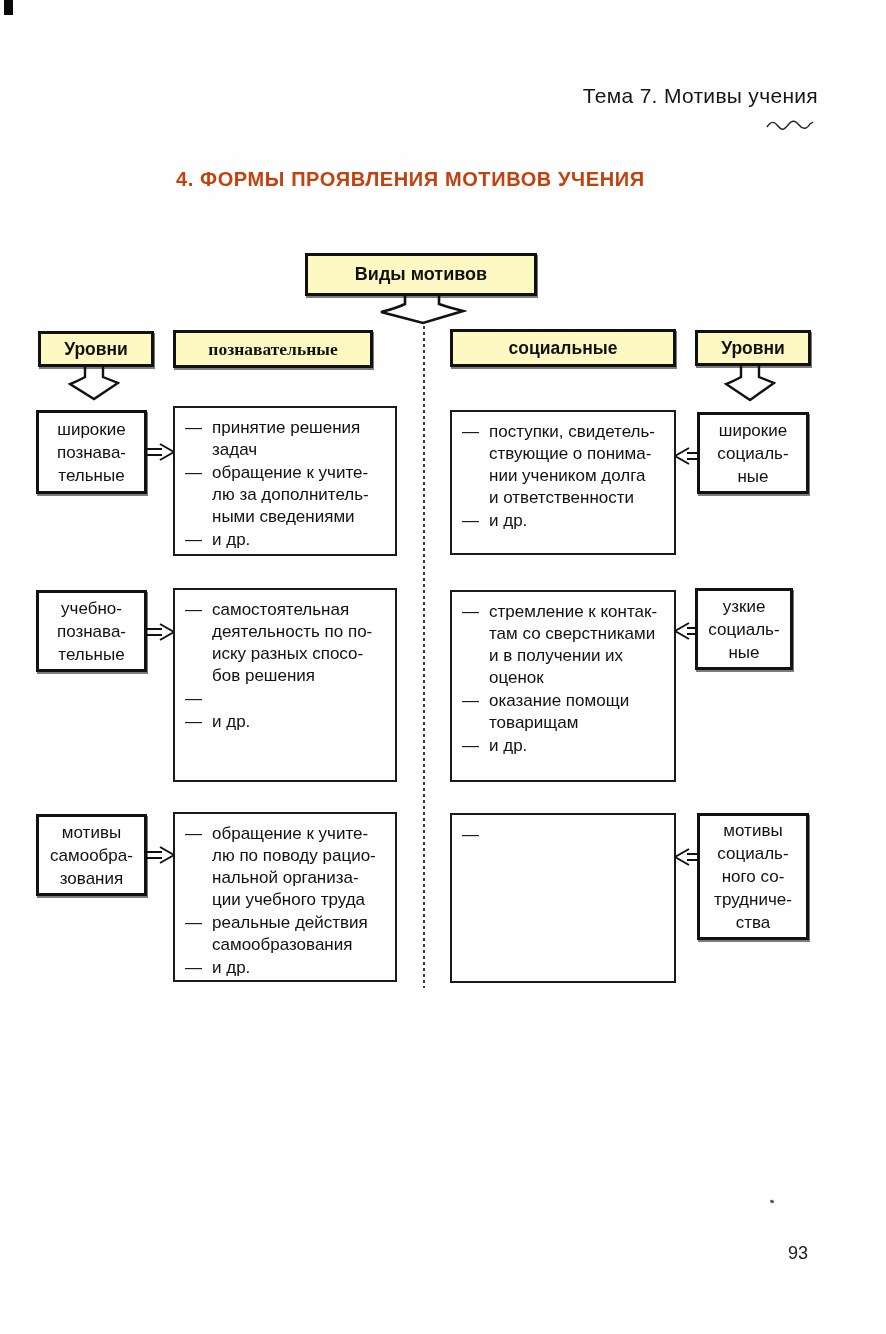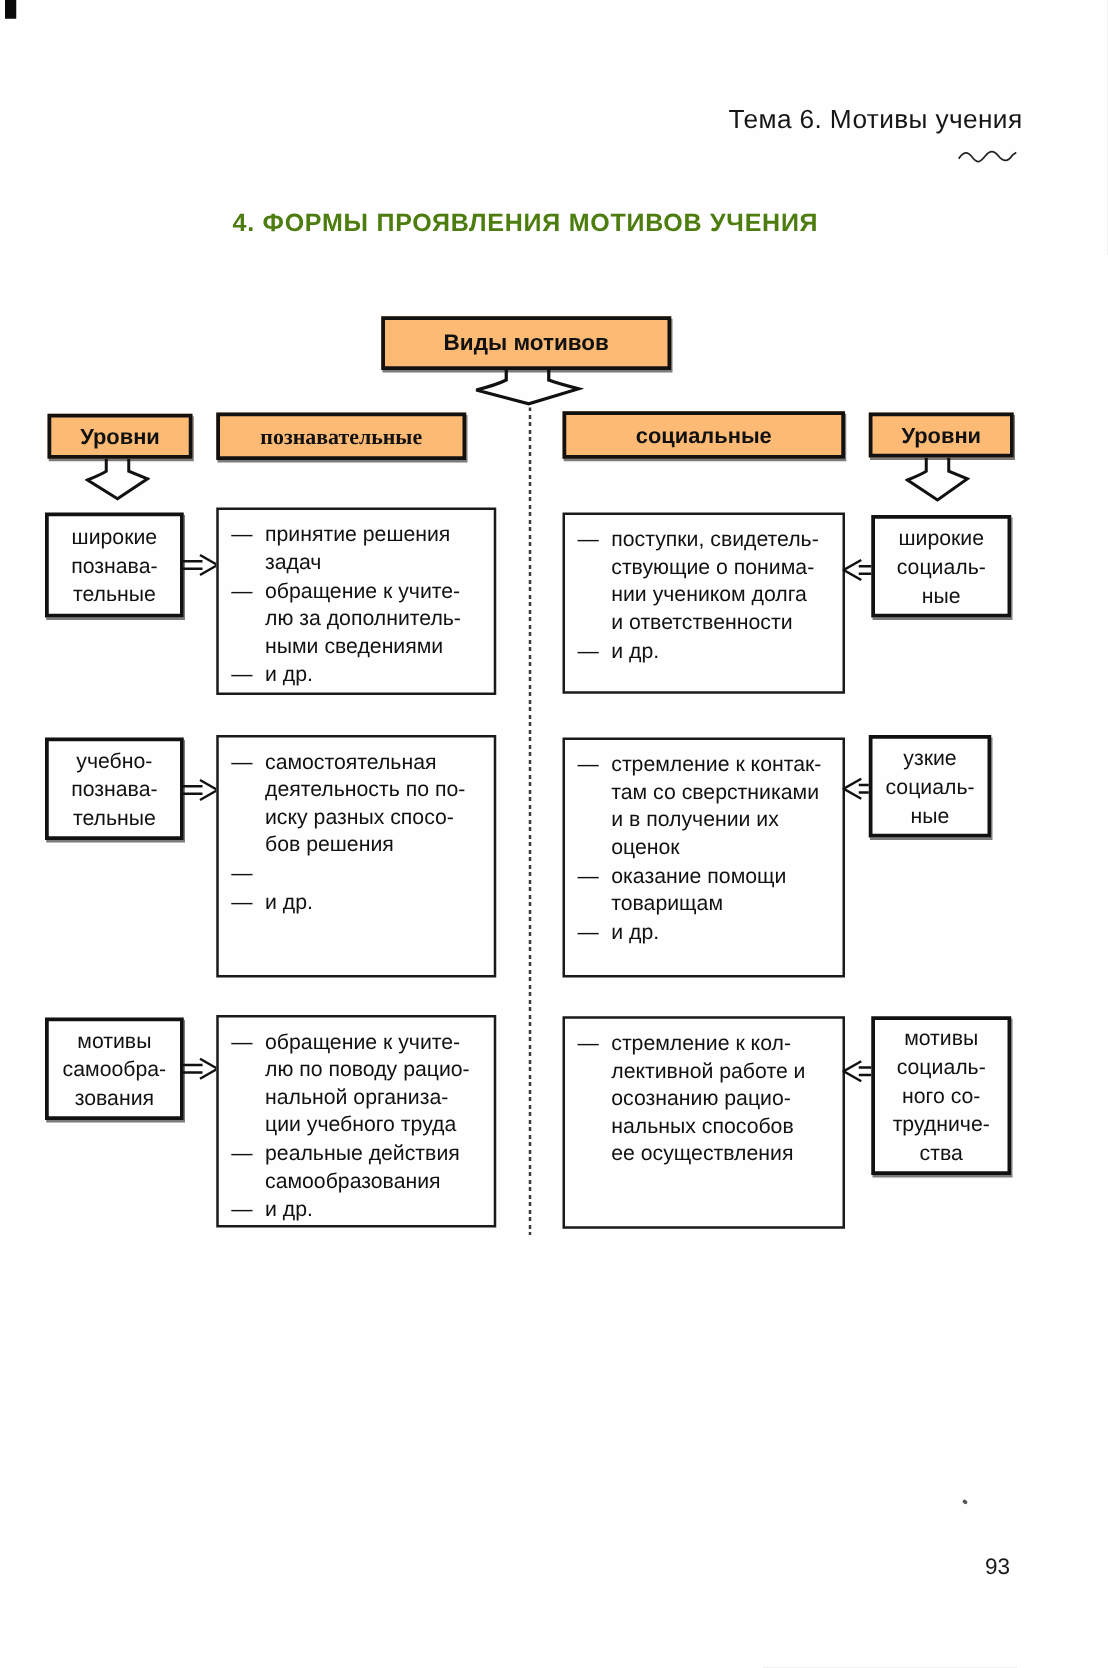--- a/index.html
+++ b/index.html
@@ -41,7 +41,7 @@
 
   <div class="abs scan-mark"></div>
 
-  <div class="abs running-header">Тема 6. Мотивы учения</div>
+  <div class="abs running-header">Тема 7. Мотивы учения</div>
 
   <div class="abs squiggle">
     <svg width="48" height="14" viewBox="0 0 48 14">

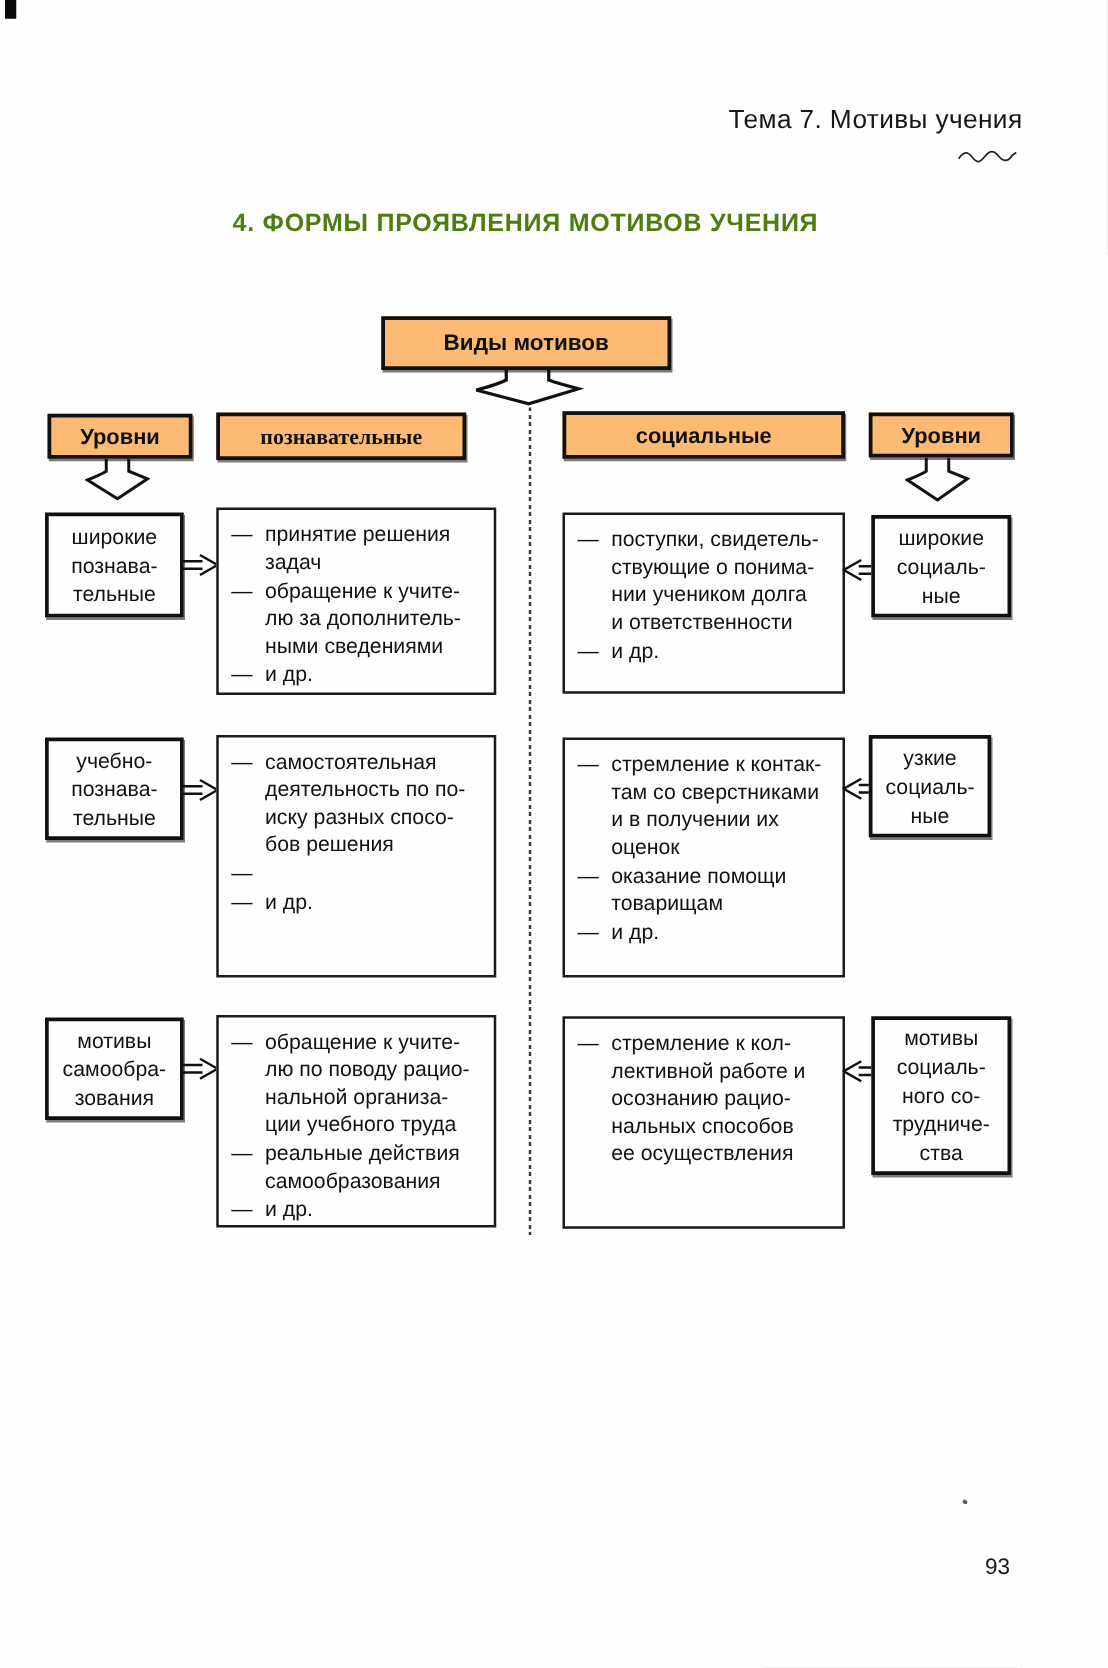--- a/index.html
+++ b/index.html
@@ -16,7 +16,7 @@
   .running-header{right:68px;top:84px;font-size:21px;letter-spacing:.3px;color:#161616;}
   .squiggle{right:72px;top:118px;}
   
-  .section-title{left:186px;top:168px;font-size:20px;font-weight:800;letter-spacing:.6px;color:#4d7c0f;}
+  .section-title{left:176px;top:168px;font-size:20px;font-weight:800;letter-spacing:.6px;color:#c2410c;}
   
   .hbox{border:3px solid #111;background:#fdba74;display:flex;align-items:center;justify-content:center;
         font-weight:bold;font-size:17.5px;text-align:center;box-sizing:border-box;box-shadow:1px 2px 0 rgba(17,17,17,.55);}

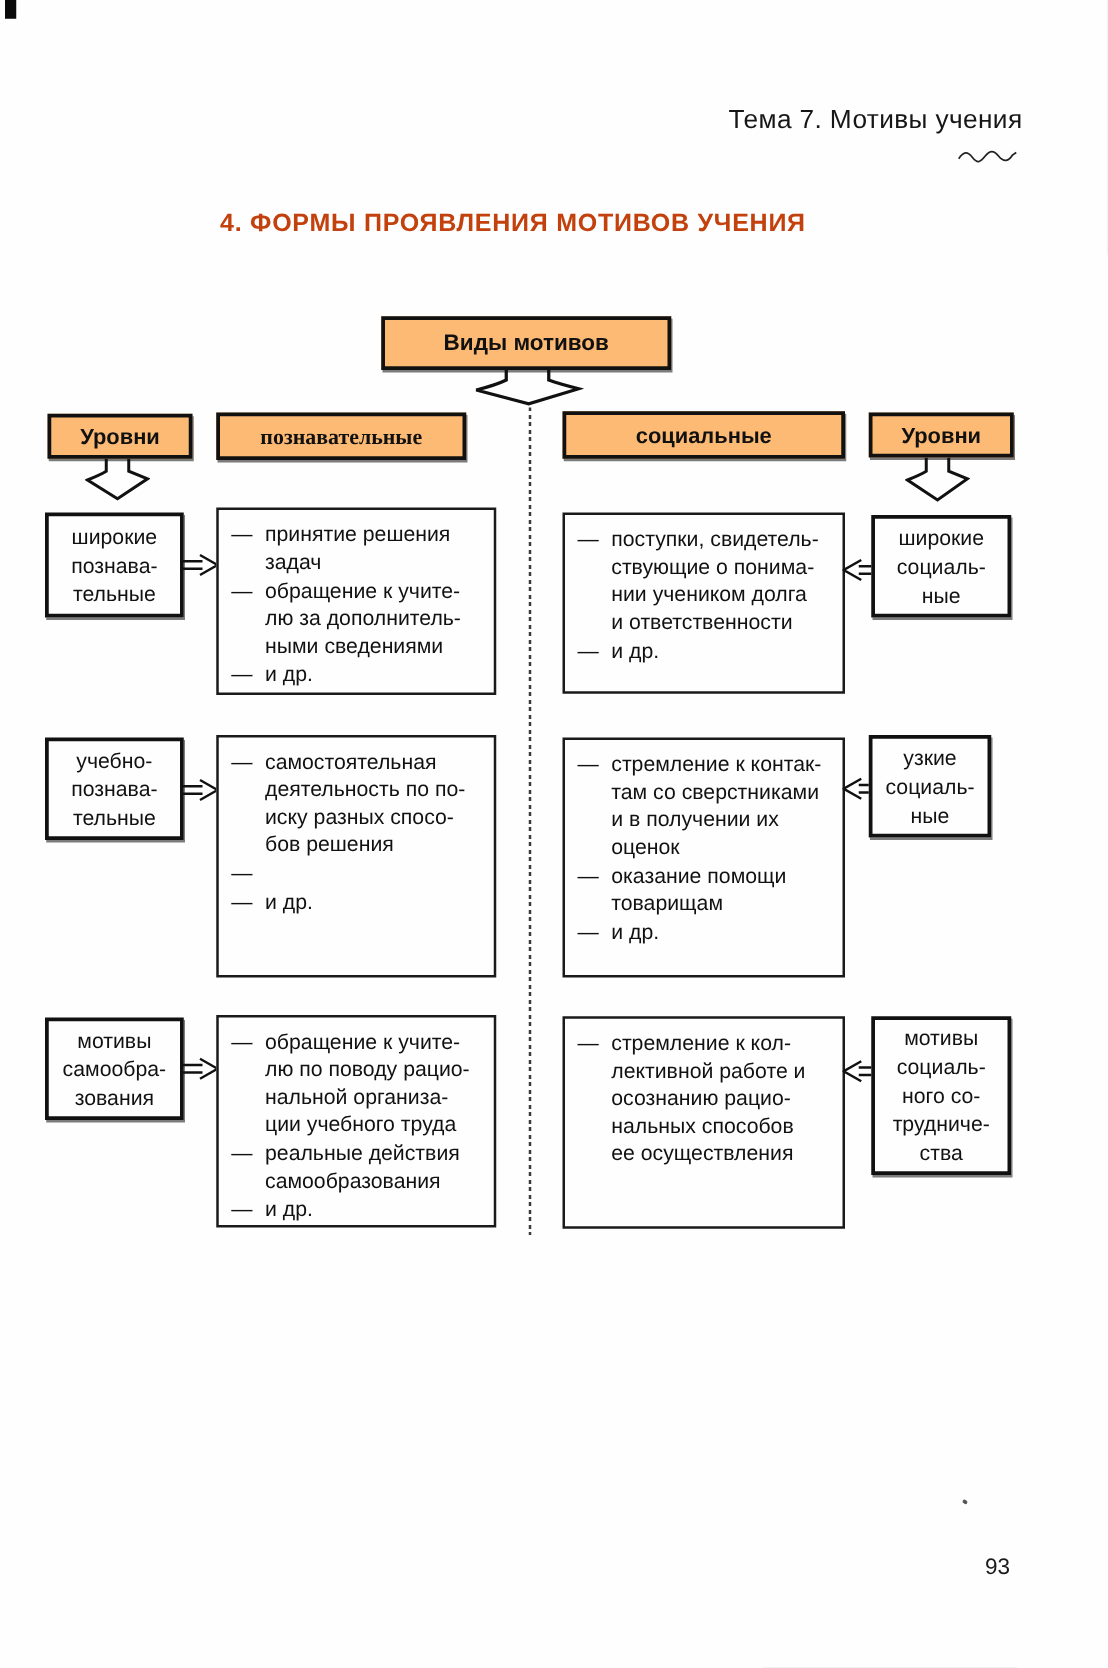--- a/index.html
+++ b/index.html
@@ -18,7 +18,7 @@
   
   .section-title{left:176px;top:168px;font-size:20px;font-weight:800;letter-spacing:.6px;color:#c2410c;}
   
-  .hbox{border:3px solid #111;background:#fdba74;display:flex;align-items:center;justify-content:center;
+  .hbox{border:3px solid #111;background:#fef9c3;display:flex;align-items:center;justify-content:center;
         font-weight:bold;font-size:17.5px;text-align:center;box-sizing:border-box;box-shadow:1px 2px 0 rgba(17,17,17,.55);}
   .lbox{border:3px solid #111;background:#fefefe;display:flex;align-items:center;justify-content:center;
         font-size:17px;line-height:23px;text-align:center;box-sizing:border-box;box-shadow:1px 2px 0 rgba(17,17,17,.55);}

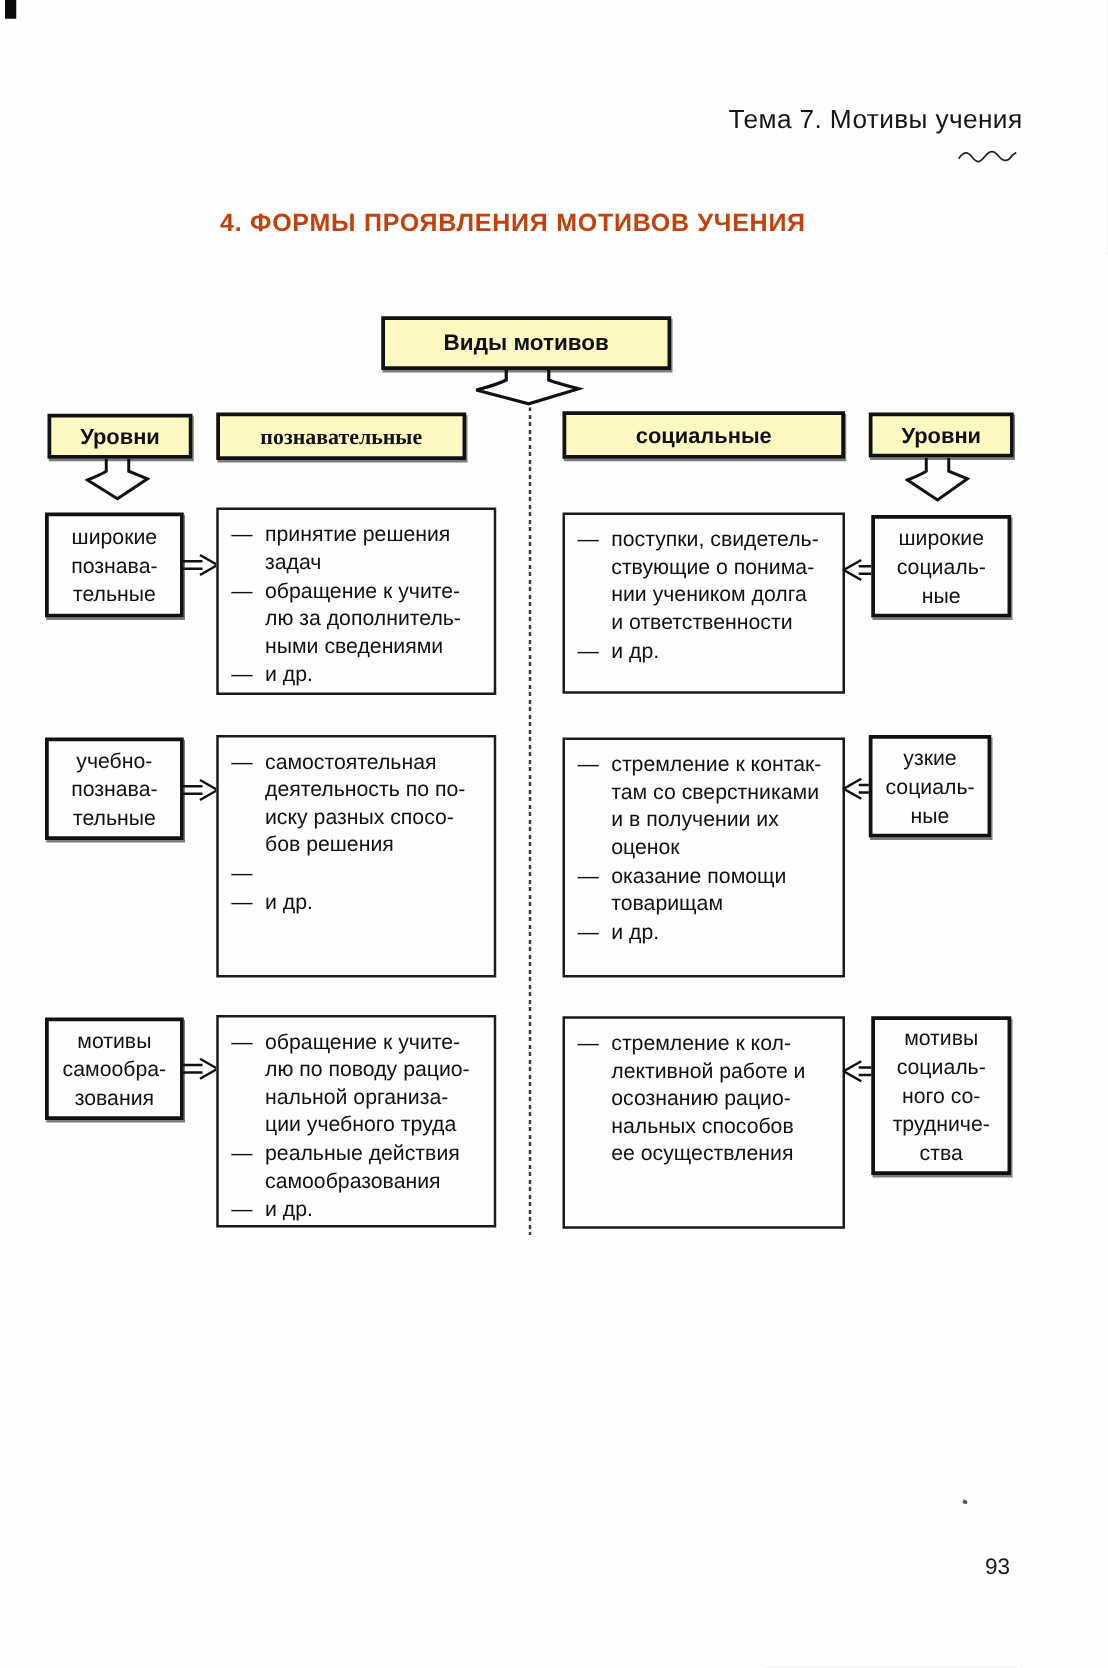--- a/index.html
+++ b/index.html
@@ -218,11 +218,6 @@
   <div class="abs cbox" style="left:450px;top:813px;width:226px;height:170px;">
     <div class="item">
       <span class="dash">—</span>
-      <span class="itext">стремление к кол-
-лективной работе и
-осознанию рацио-
-нальных способов
-ее осуществления</span>
     </div>
   </div>
   <div class="abs" style="left:674px;top:847px;">

